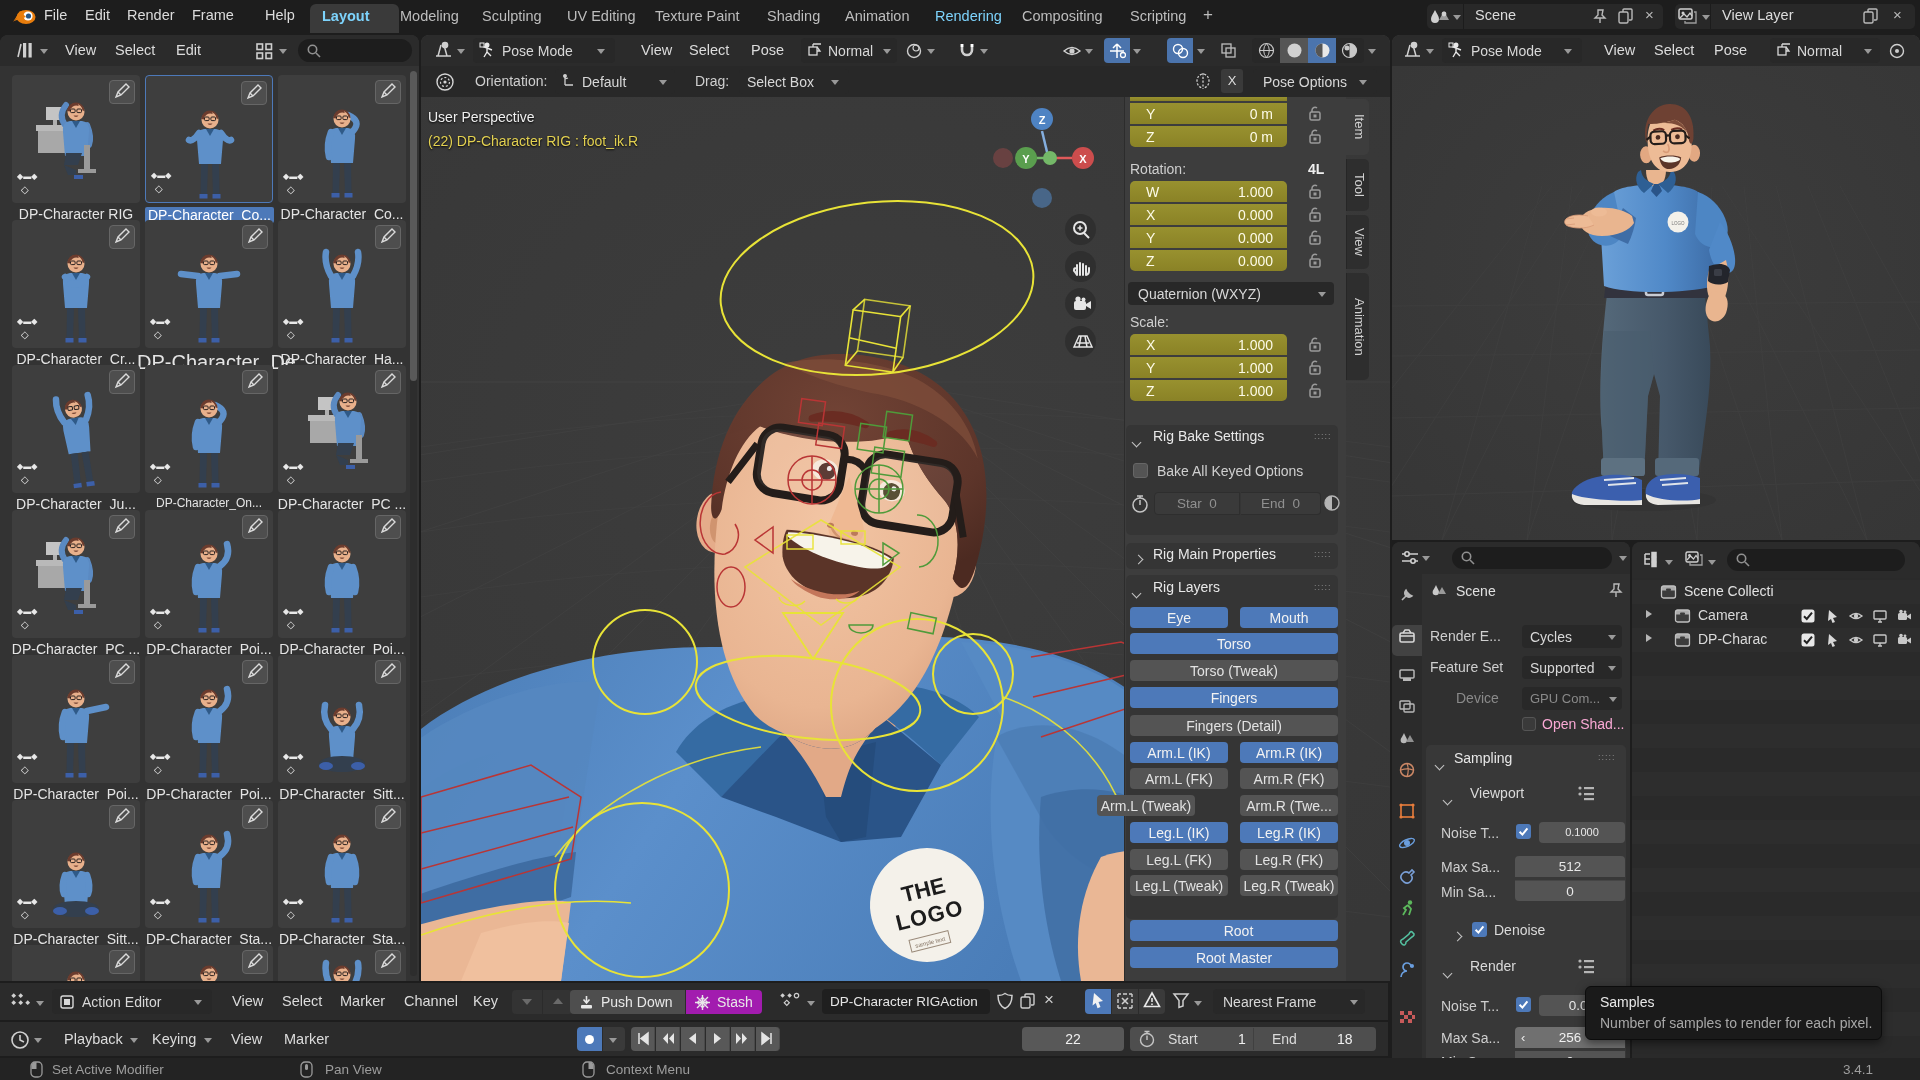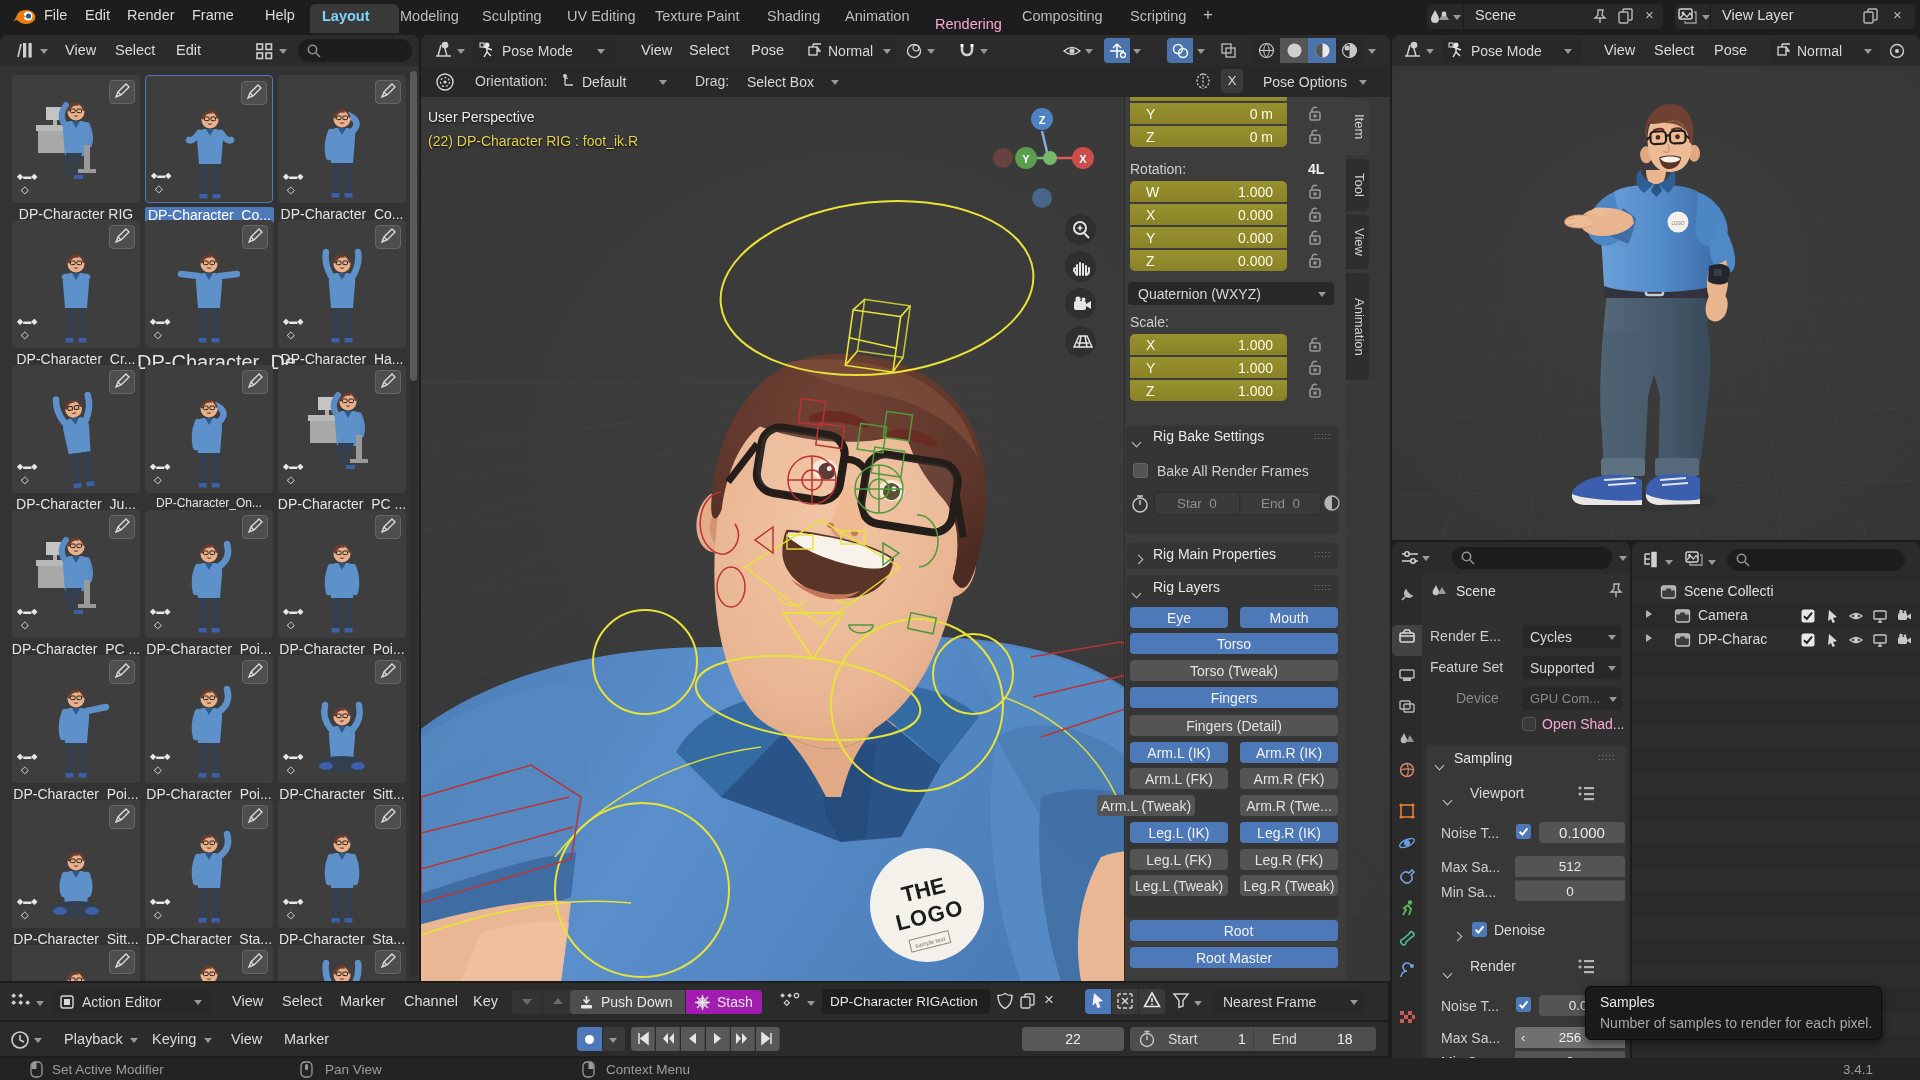--- a/index.html
+++ b/index.html
@@ -41,7 +41,7 @@
     <div class="abs menu" style="left:655px;top:8px;color:#bdbdbd;">Texture Paint</div>
     <div class="abs menu" style="left:767px;top:8px;color:#bdbdbd;">Shading</div>
     <div class="abs menu" style="left:845px;top:8px;color:#bdbdbd;">Animation</div>
-    <div class="abs menu" style="left:935px;top:16px;color:#f9a8d4;">Rendering</div>
+    <div class="abs menu" style="left:935px;top:8px;color:#7dd3fc;">Rendering</div>
     <div class="abs menu" style="left:1022px;top:8px;color:#bdbdbd;">Compositing</div>
     <div class="abs menu" style="left:1130px;top:8px;color:#bdbdbd;">Scripting</div>
     <div class="abs" style="left:1203px;top:5px;font-size:17px;color:#bdbdbd;">+</div>

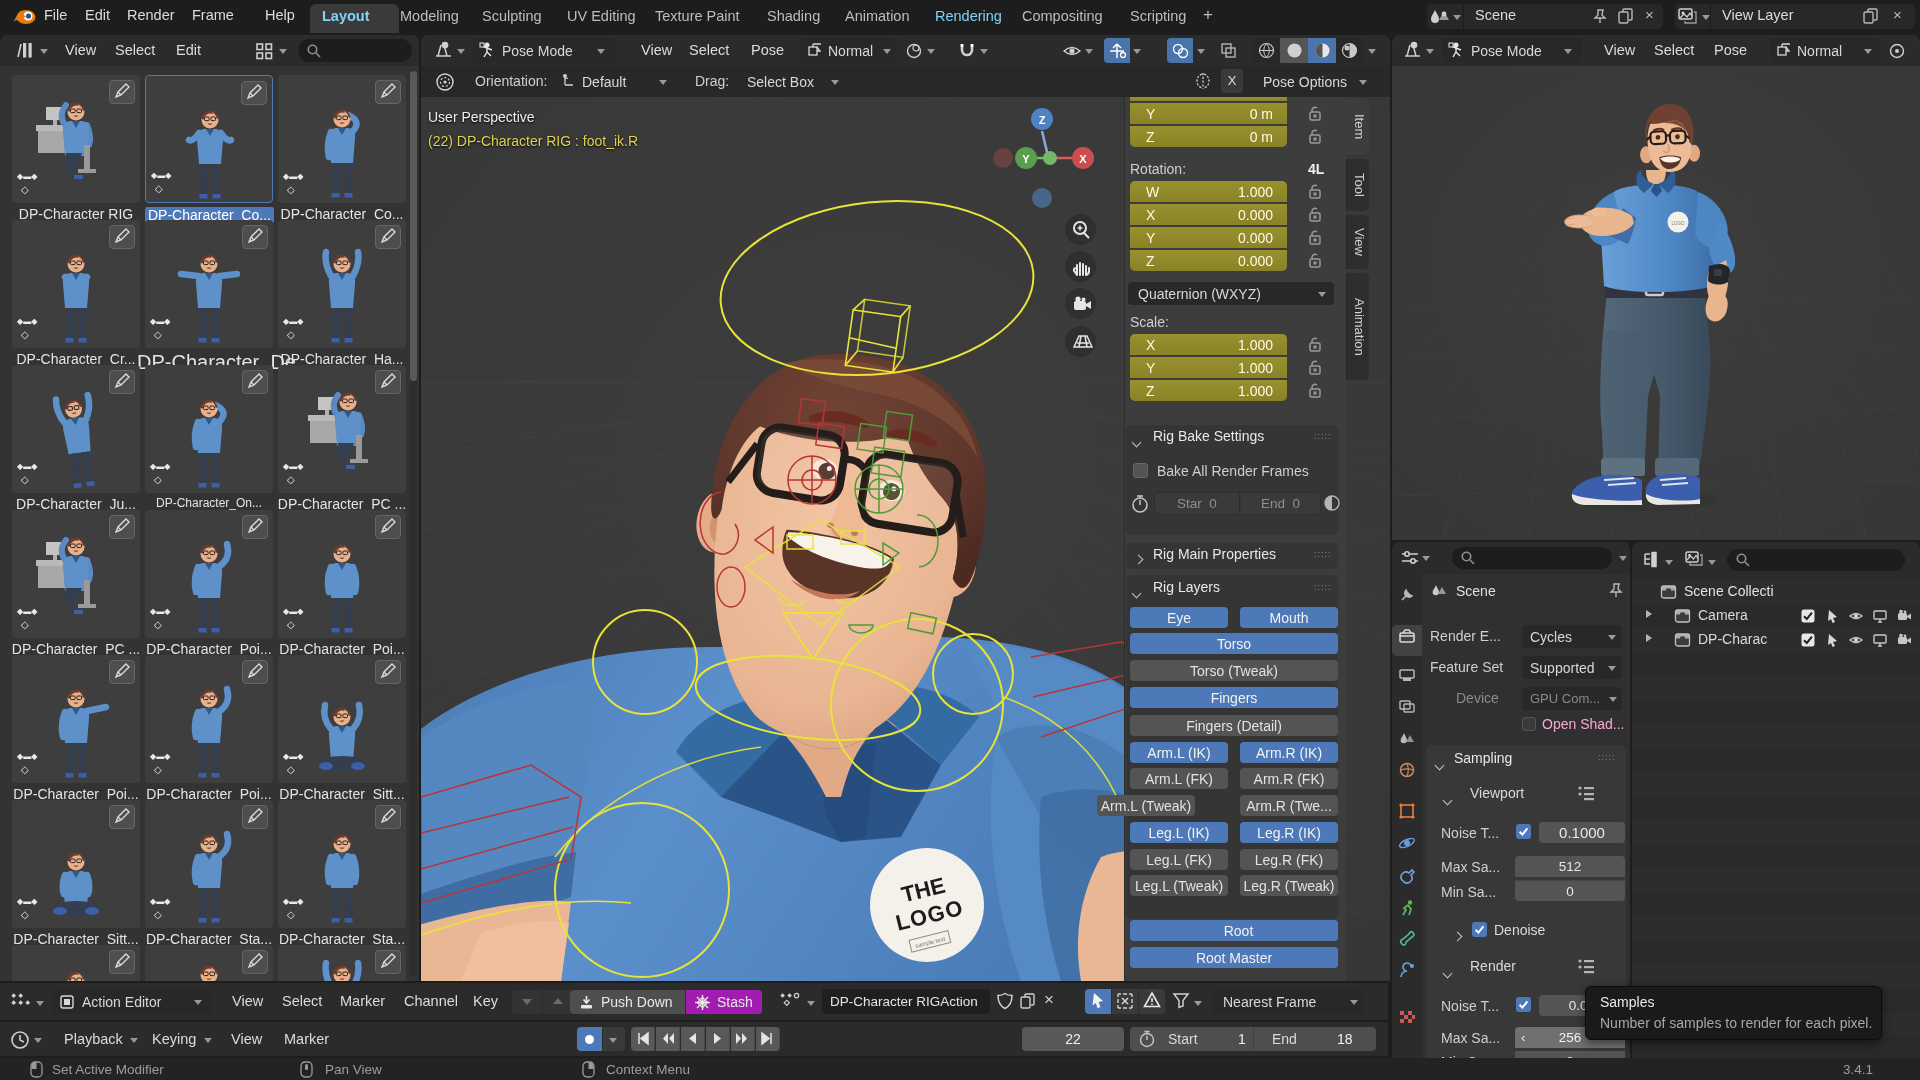--- a/index.html
+++ b/index.html
@@ -1027,7 +1027,7 @@
     <div class="abs" style="left:732px;top:393px;font-size:14px;color:#e8e8e8;">Rig Bake Settings</div>
     <div class="abs" style="left:893px;top:396px;color:#888;font-size:9px;letter-spacing:1px;">:::::</div>
     <div class="abs" style="left:712px;top:428px;width:15px;height:15px;background:#545454;border-radius:3px;border:1px solid #666;"></div>
-    <div class="abs lbl" style="left:736px;top:428px;">Bake All Render Frames</div>
+    <div class="abs lbl" style="left:736px;top:428px;">Bake All Keyed Options</div>
     <svg class="abs" style="left:709px;top:459px" width="20" height="20" viewBox="0 0 20 20">
       <circle cx="10" cy="11" r="7" fill="none" stroke="#c5c5c5" stroke-width="1.5"></circle>
       <path d="M10 11 L10 6 M10 2 L10 4 M7 2 L13 2" stroke="#c5c5c5" stroke-width="1.5"></path>

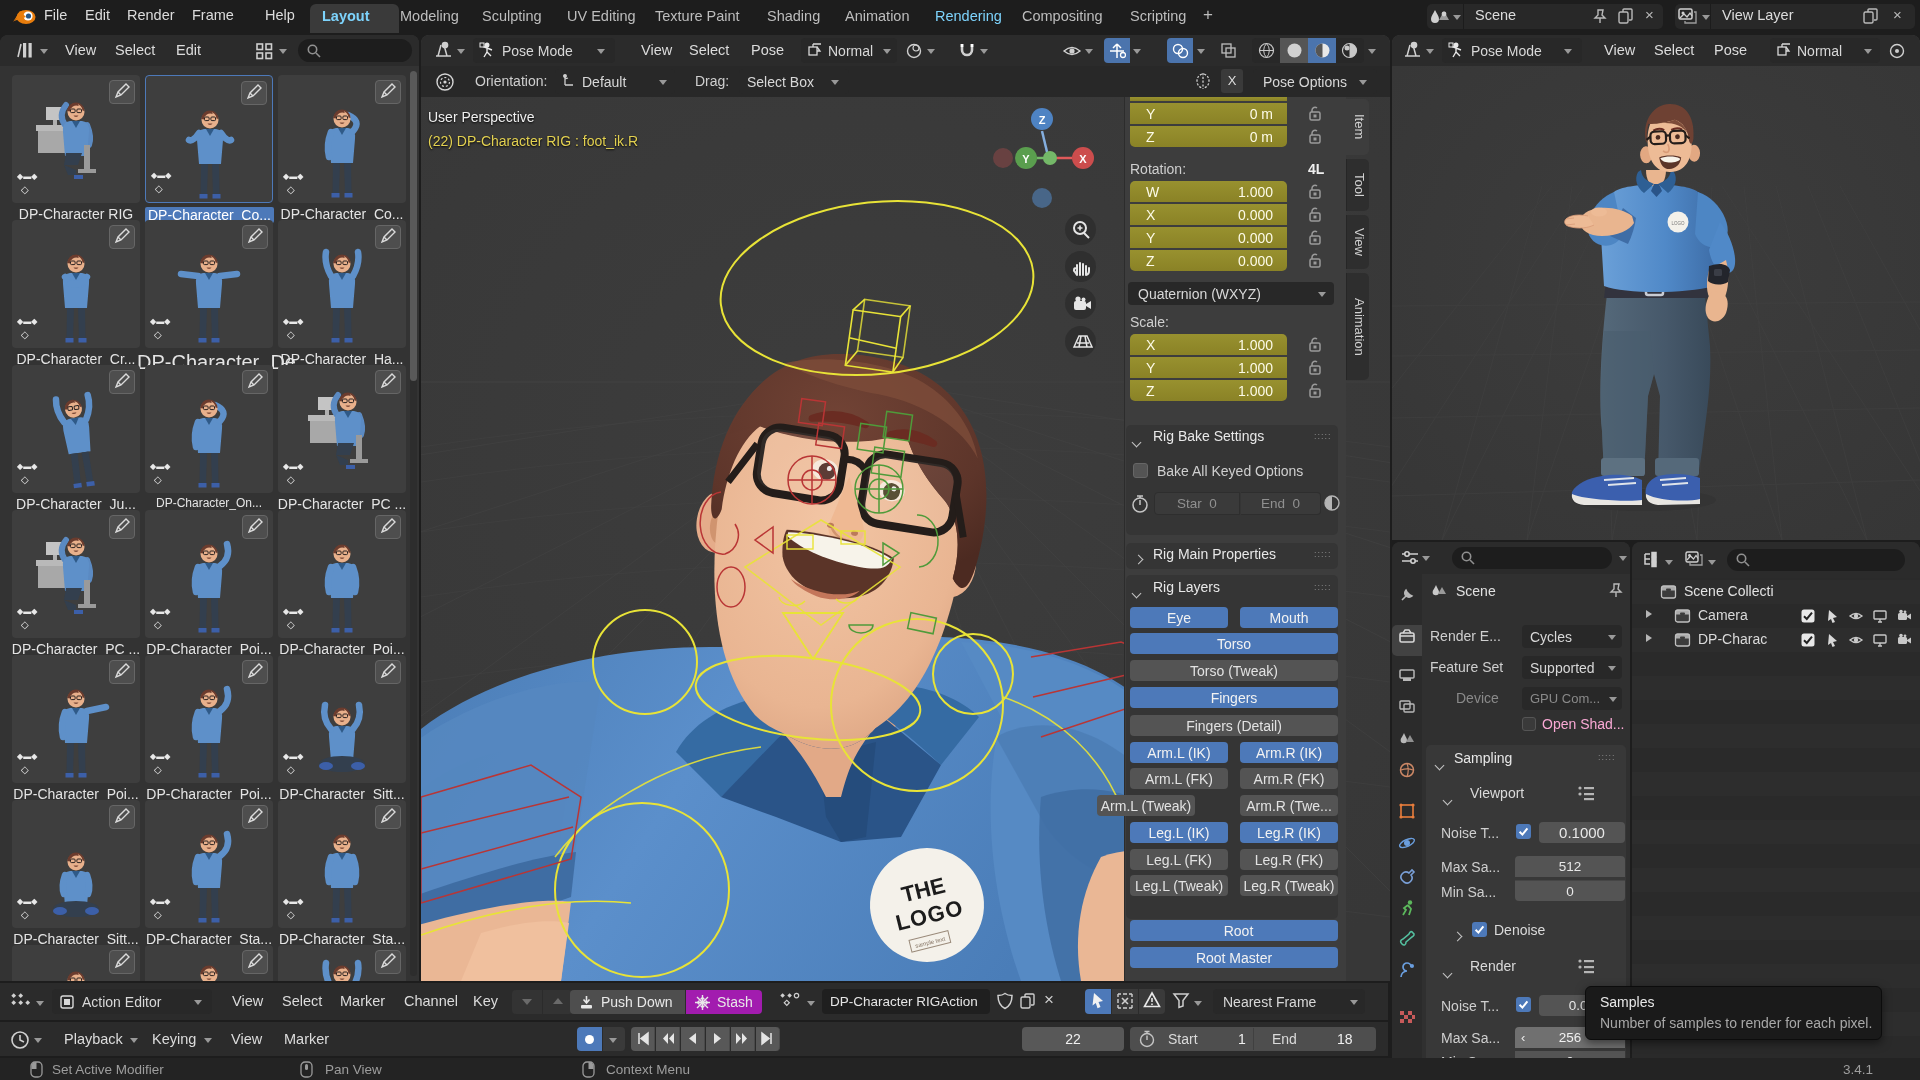--- a/index.html
+++ b/index.html
@@ -1316,7 +1316,7 @@
     <svg class="abs" style="left:125px;top:283px" width="13" height="13" viewBox="0 0 13 13">
       <path d="M2.6 6.8 L5.4 9.6 L10.4 3.4" stroke="#fff" stroke-width="2" fill="none"></path>
     </svg>
-    <div class="abs" style="left:147px;top:280px;width:86px;height:21px;background:#545454;border-radius:4px;color:#e8e8e8;font-size:15px;text-align:center;line-height:21px;">0.1000</div>
+    <div class="abs" style="left:147px;top:280px;width:86px;height:21px;background:#545454;border-radius:4px;color:#e8e8e8;font-size:11px;text-align:center;line-height:21px;">0.1000</div>
     <div class="abs lbl" style="left:49px;top:317px;">Max Sa...</div>
     <div class="abs" style="left:123px;top:314px;width:110px;height:21px;background:#545454;border-radius:4px 4px 0 0;color:#e8e8e8;font-size:13.5px;text-align:center;line-height:21px;">512</div>
     <div class="abs lbl" style="left:49px;top:342px;">Min Sa...</div>

